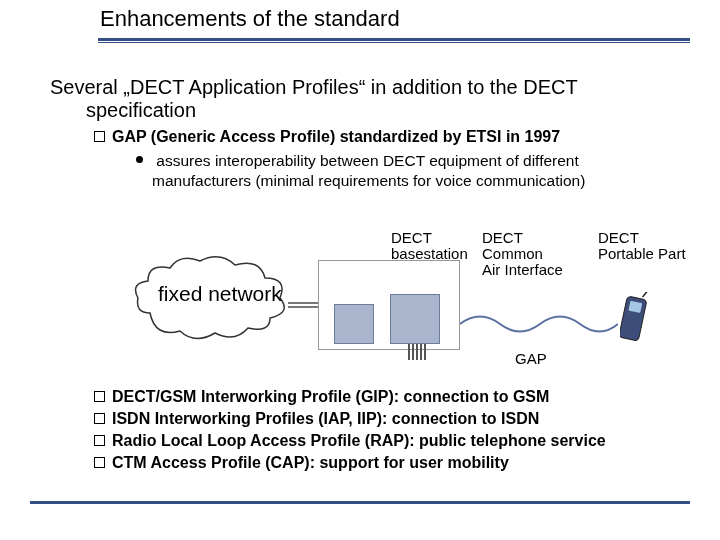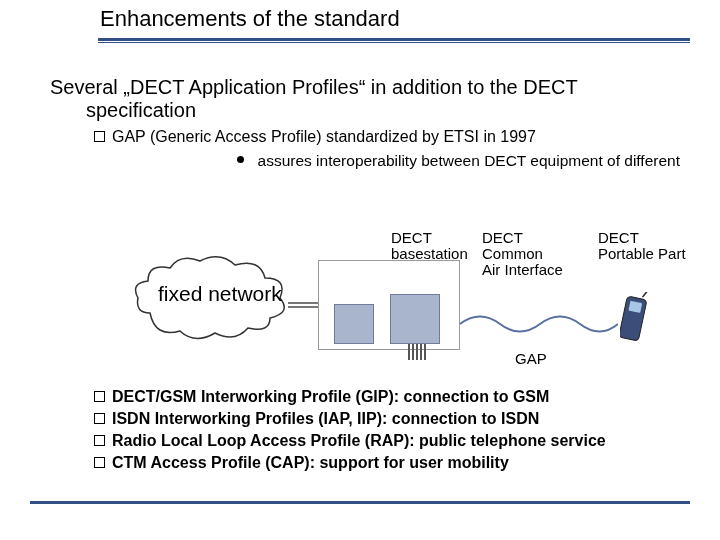--- a/index.html
+++ b/index.html
@@ -40,7 +40,7 @@
   .first-sq{
     position:absolute;
     left:94px;top:128px;
-    font-size:16px;font-weight:normal;
+    font-size:16px;font-weight:bold;
   }
   .sq::before{
     content:"";

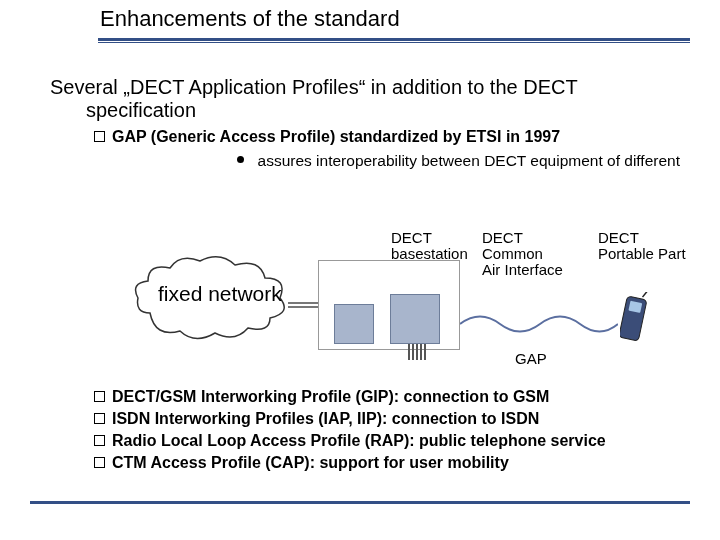--- a/index.html
+++ b/index.html
@@ -57,7 +57,7 @@
     font-size:15.5px;
     line-height:1.18;
   }
-  .dot-list .row{margin-bottom:2px;text-align:right;}
+  .dot-list .row{margin-bottom:2px;}
   .dot-list .row::before{
     content:"";
     display:inline-block;

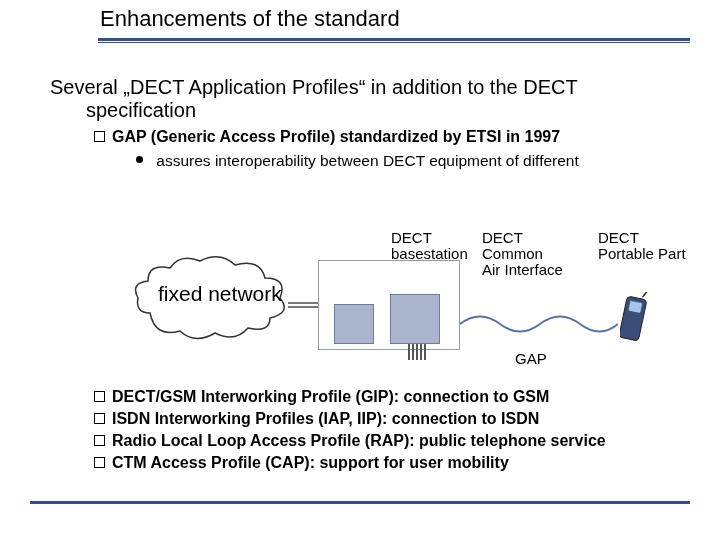--- a/index.html
+++ b/index.html
@@ -179,6 +179,7 @@
     <div class="row">
       <span>assures interoperability between DECT equipment of different</span>
     </div>
+    <div class="cont">manufacturers (minimal requirements for voice communication)</div>
   </div>
 
   <div class="diagram">

